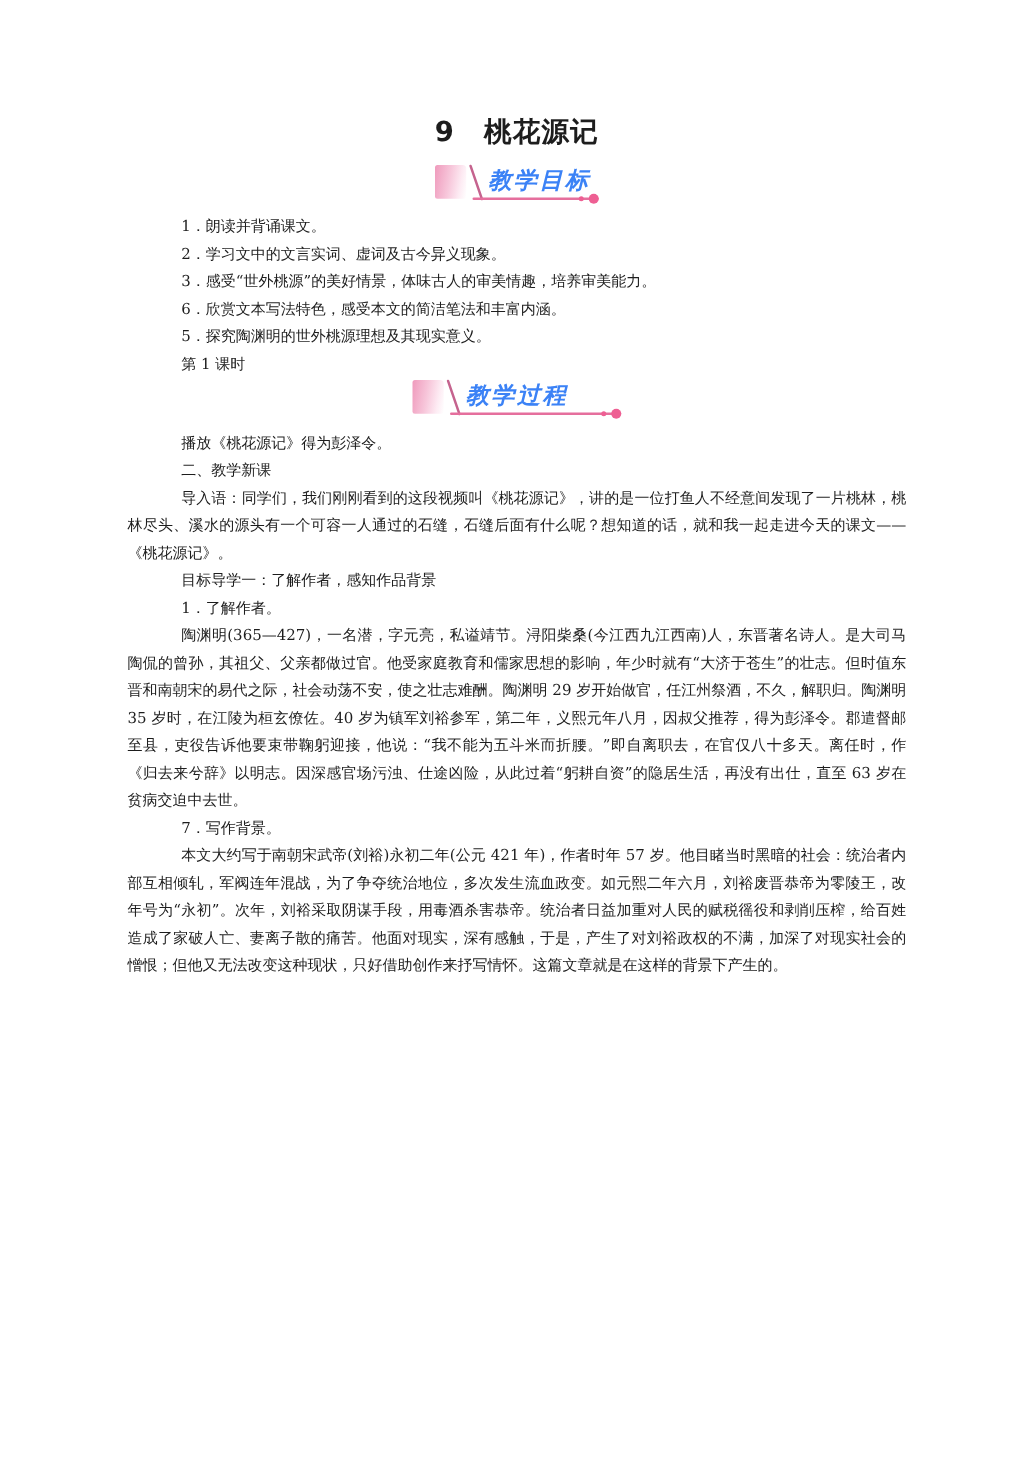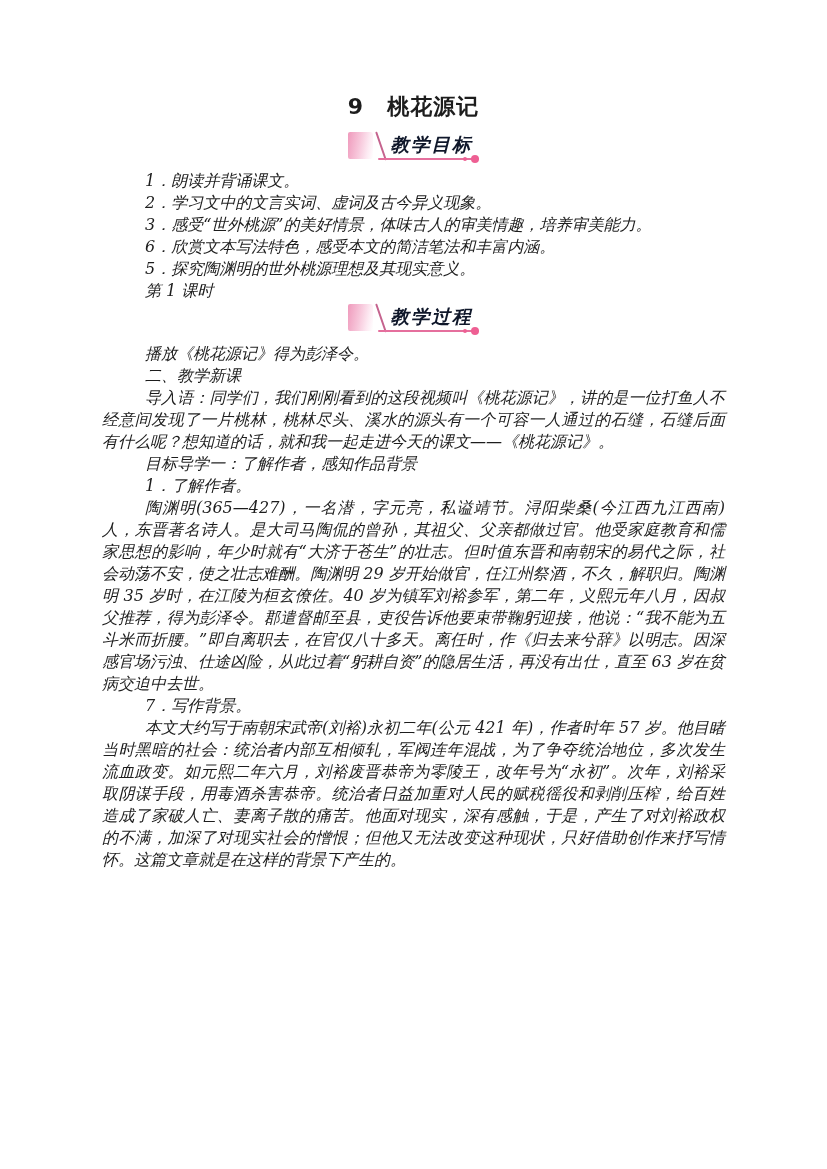--- a/index.html
+++ b/index.html
@@ -28,7 +28,7 @@
   .badge-text{
     position:absolute;left:43px;top:0;font-size:18.5px;line-height:26px;letter-spacing:2px;
     font-weight:bold;font-style:italic;white-space:nowrap;
-    font-family:"DejaVu Serif","Liberation Serif",serif;color:#0f172a;
+    font-family:"DejaVu Serif","Liberation Serif",serif;color:#3b82f6;
   }
   .badge-line{
     position:absolute;left:30px;right:1px;bottom:3px;height:2px;border-radius:1px;

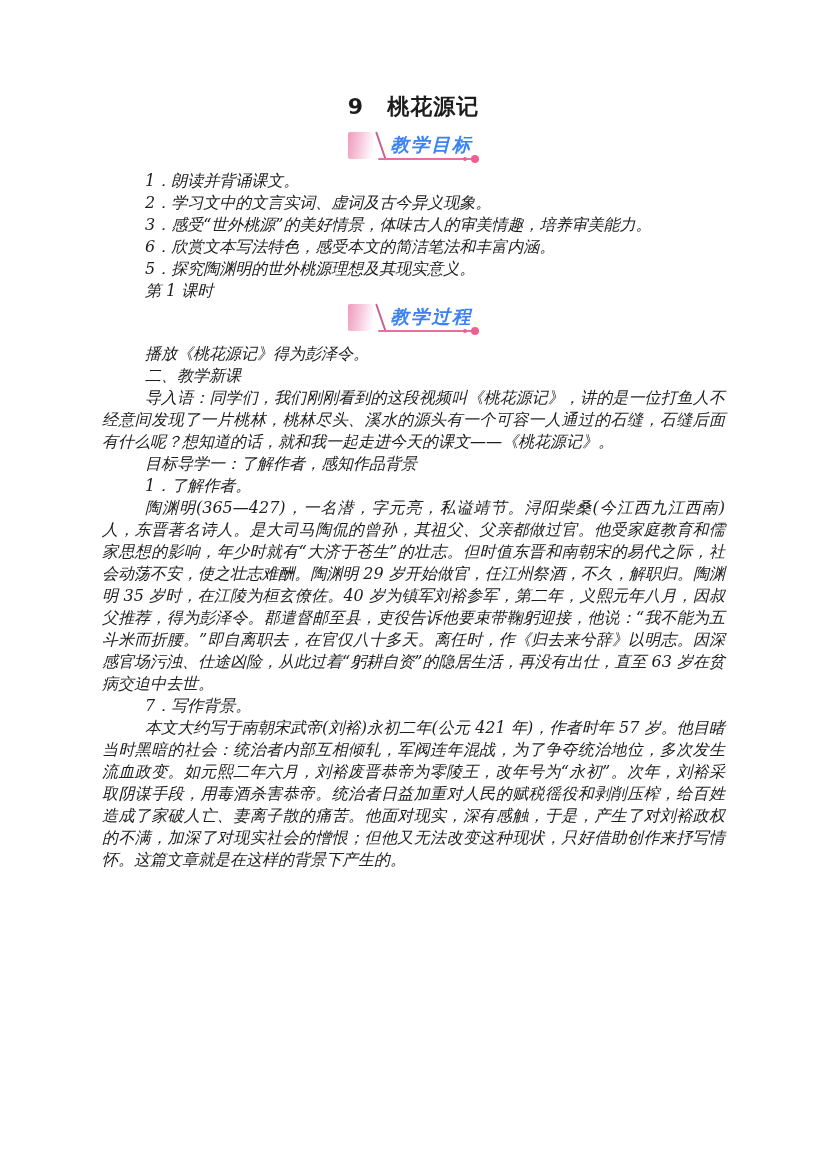--- a/index.html
+++ b/index.html
@@ -38,7 +38,7 @@
   .badge-dot-small{right:13px;bottom:2px;width:4px;height:4px;}
   .badge-dot-large{right:1px;bottom:0;width:8px;height:8px;}
 
-  .para{margin:0;font-size:16px;line-height:22px;text-align:justify;text-indent:43px;font-style:italic;}
+  .para{margin:0;font-size:12px;line-height:22px;text-align:justify;text-indent:43px;}
   section{margin:0;}
 </style>
 </head>

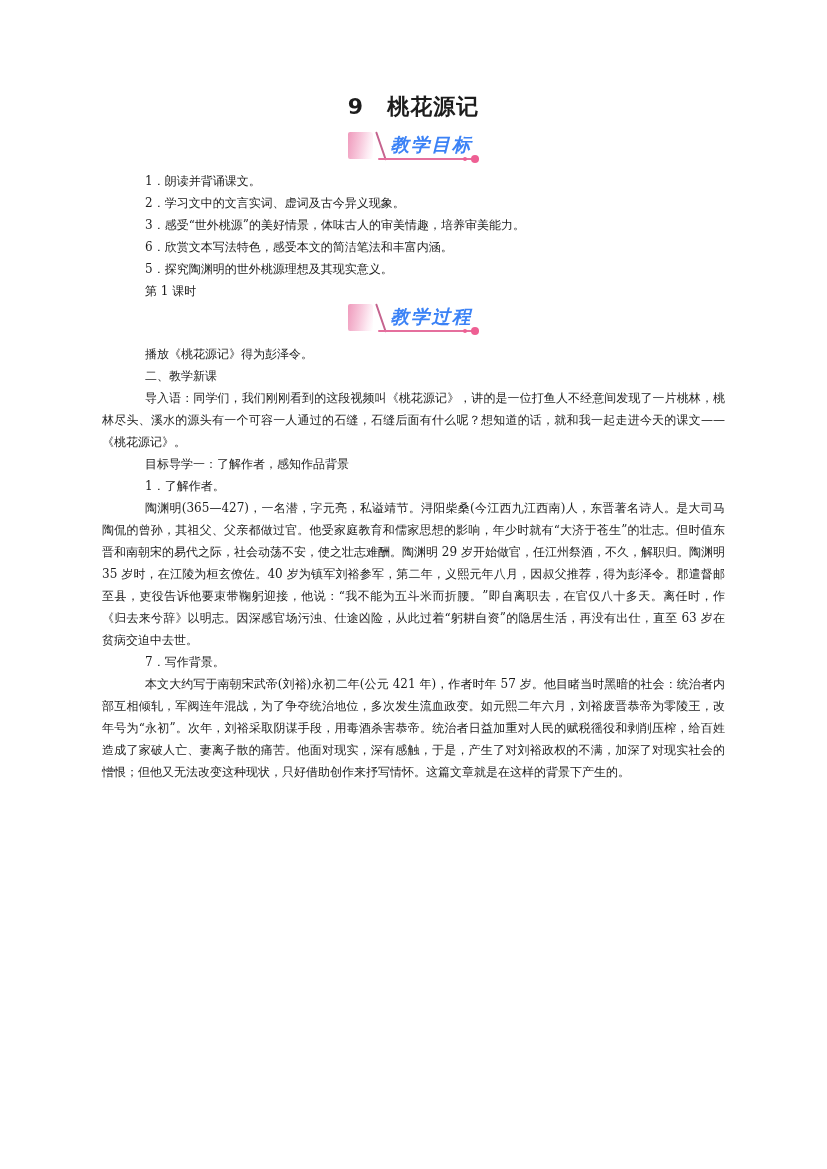--- a/index.html
+++ b/index.html
@@ -16,7 +16,7 @@
   }
   
   .badge{position:relative;width:132px;height:31px;margin:14px auto 7px;}
-  .badge.second{margin:2px auto 8px;}
+  .badge.second{margin:2px auto 8px;padding-left:36px;}
   .badge-square{
     position:absolute;left:0;top:0;width:25px;height:27px;border-radius:2px 3px 2px 2px;
     background:linear-gradient(100deg,var(--badge-grad-start,#ef9abc) 0%,#f7c6da 45%,#fdebf3 78%,var(--badge-grad-end,#ffffff) 100%);

